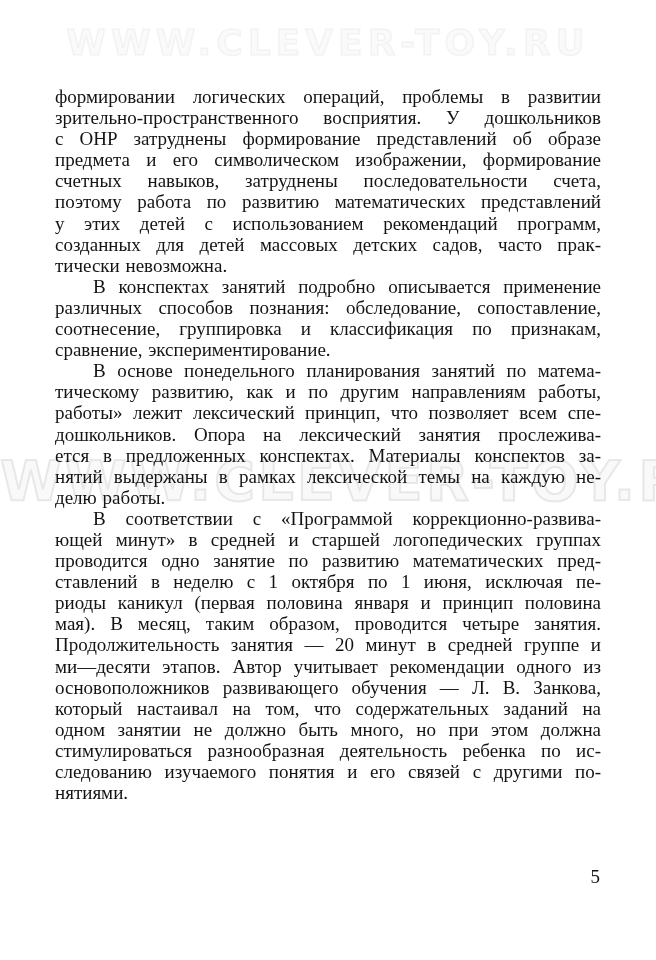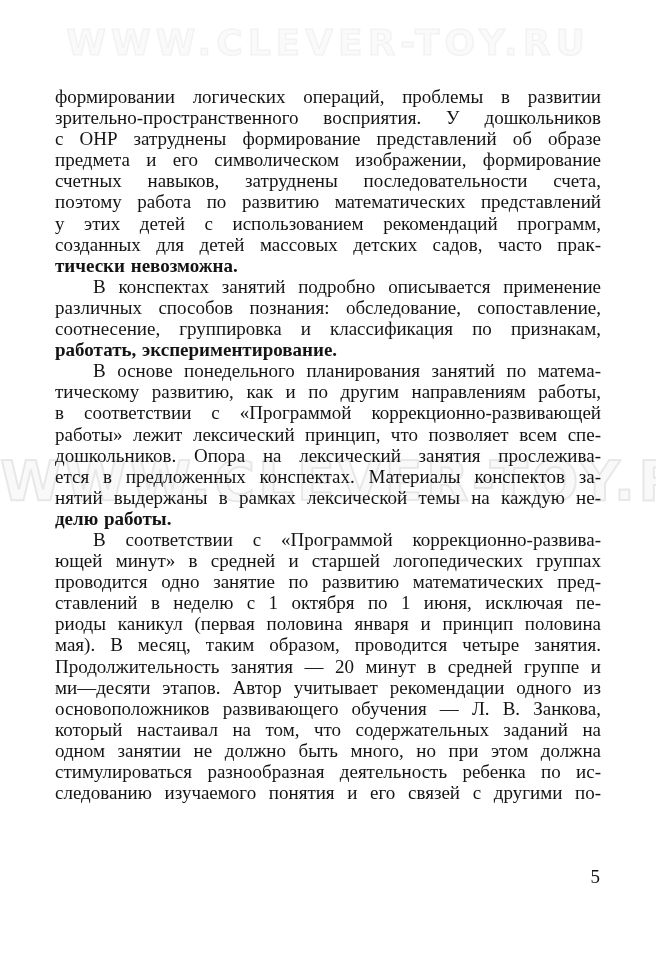--- a/index.html
+++ b/index.html
@@ -59,7 +59,6 @@
   }
   .line.para-end {
     text-align-last: left;
-    font-weight: bold;
   }
   .page-number {
     position: absolute;

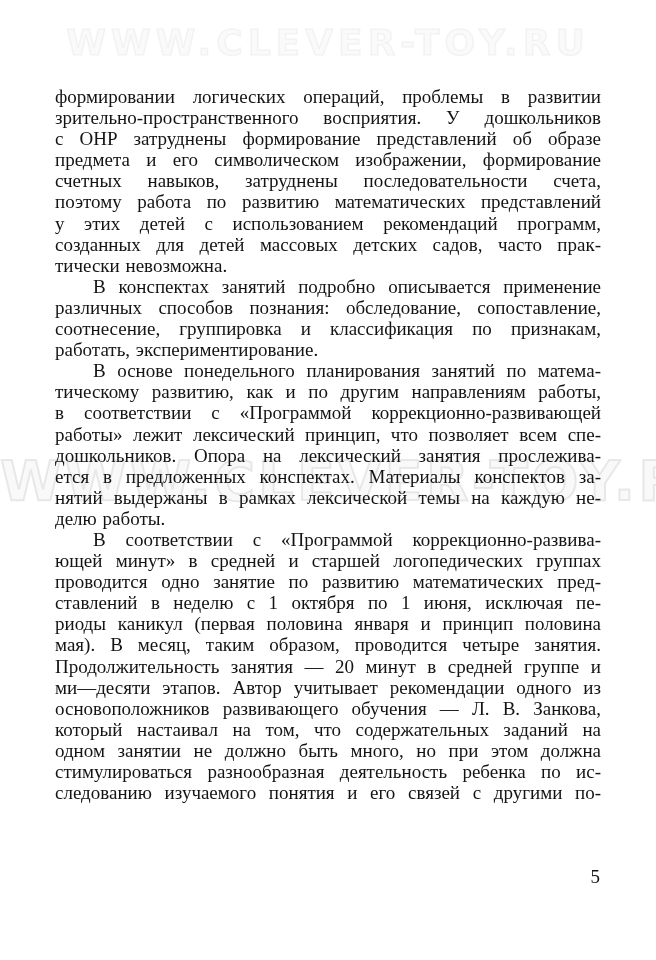--- a/index.html
+++ b/index.html
@@ -87,7 +87,7 @@
       <div class="line indent">В конспектах занятий подробно описывается применение</div>
       <div class="line">различных способов познания: обследование, сопоставление,</div>
       <div class="line">соотнесение, группировка и классификация по признакам,</div>
-      <div class="line para-end">работать, экспериментирование.</div>
+      <div class="line para-end">сравнение, экспериментирование.</div>
       <div class="line indent">В основе понедельного планирования занятий по матема-</div>
       <div class="line">тическому развитию, как и по другим направлениям работы,</div>
       <div class="line">в соответствии с «Программой коррекционно-развивающей</div>

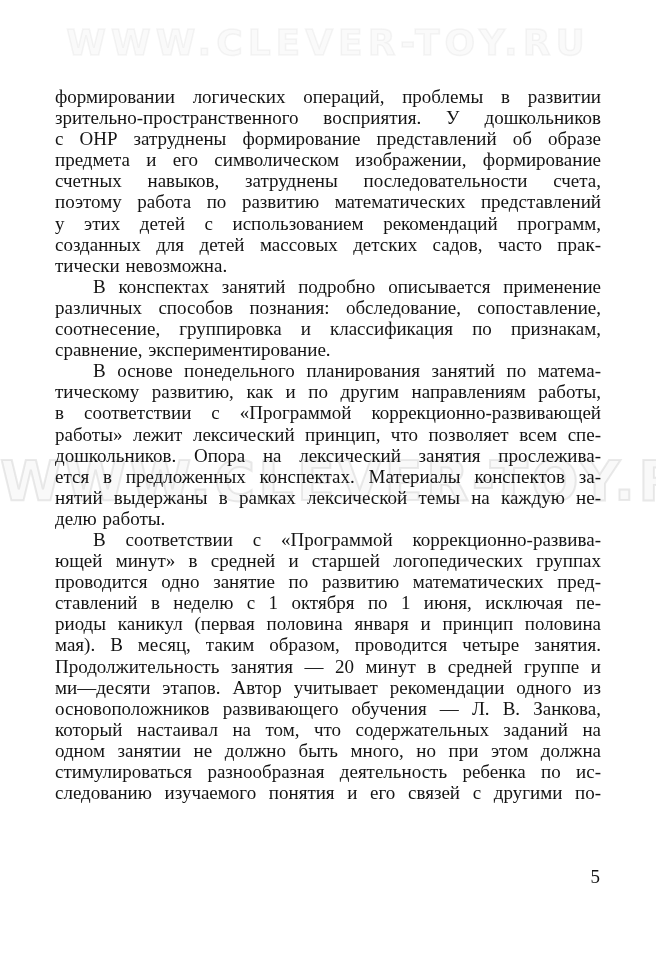--- a/index.html
+++ b/index.html
@@ -90,7 +90,6 @@
       <div class="line para-end">сравнение, экспериментирование.</div>
       <div class="line indent">В основе понедельного планирования занятий по матема-</div>
       <div class="line">тическому развитию, как и по другим направлениям работы,</div>
-      <div class="line">в соответствии с «Программой коррекционно-развивающей</div>
       <div class="line">работы» лежит лексический принцип, что позволяет всем спе-</div>
       <div class="line">дошкольников. Опора на лексический занятия прослежива-</div>
       <div class="line">ется в предложенных конспектах. Материалы конспектов за-</div>

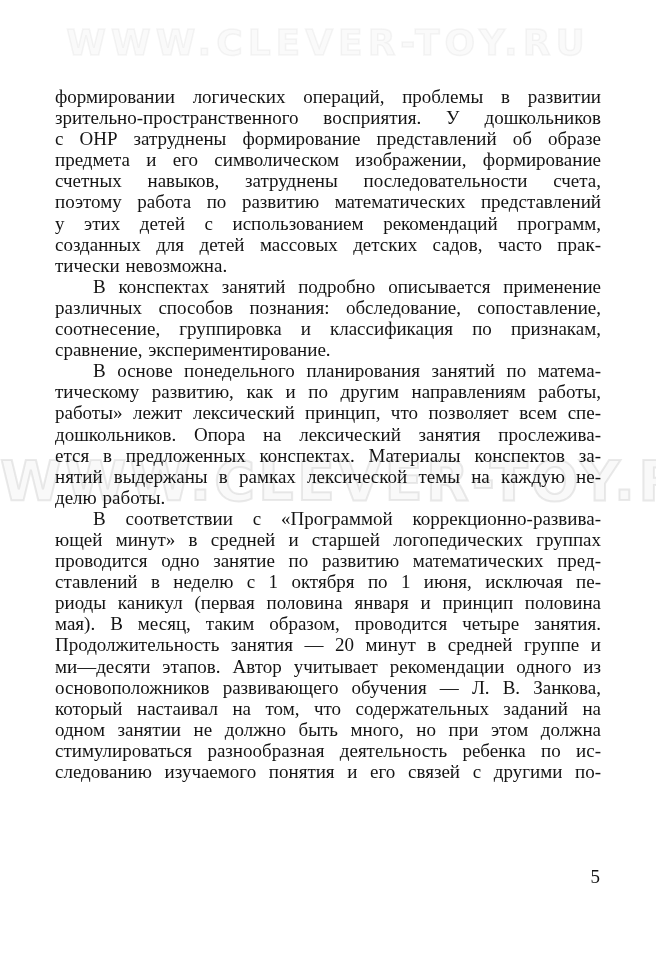--- a/index.html
+++ b/index.html
@@ -108,6 +108,7 @@
       <div class="line">одном занятии не должно быть много, но при этом должна</div>
       <div class="line">стимулироваться разнообразная деятельность ребенка по ис-</div>
       <div class="line">следованию изучаемого понятия и его связей с другими по-</div>
+      <div class="line para-end">нятиями.</div>
     </div>
   <div class="page-number">5</div>
 </div>

